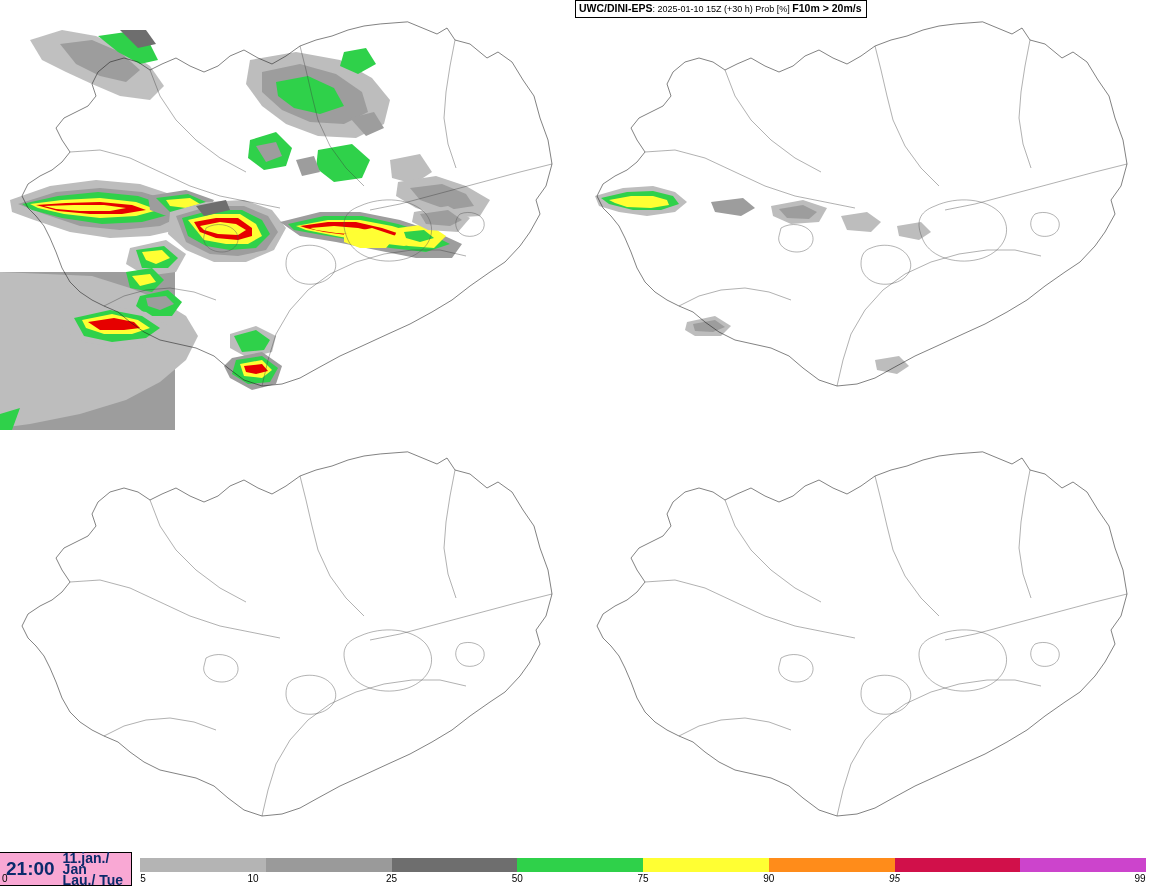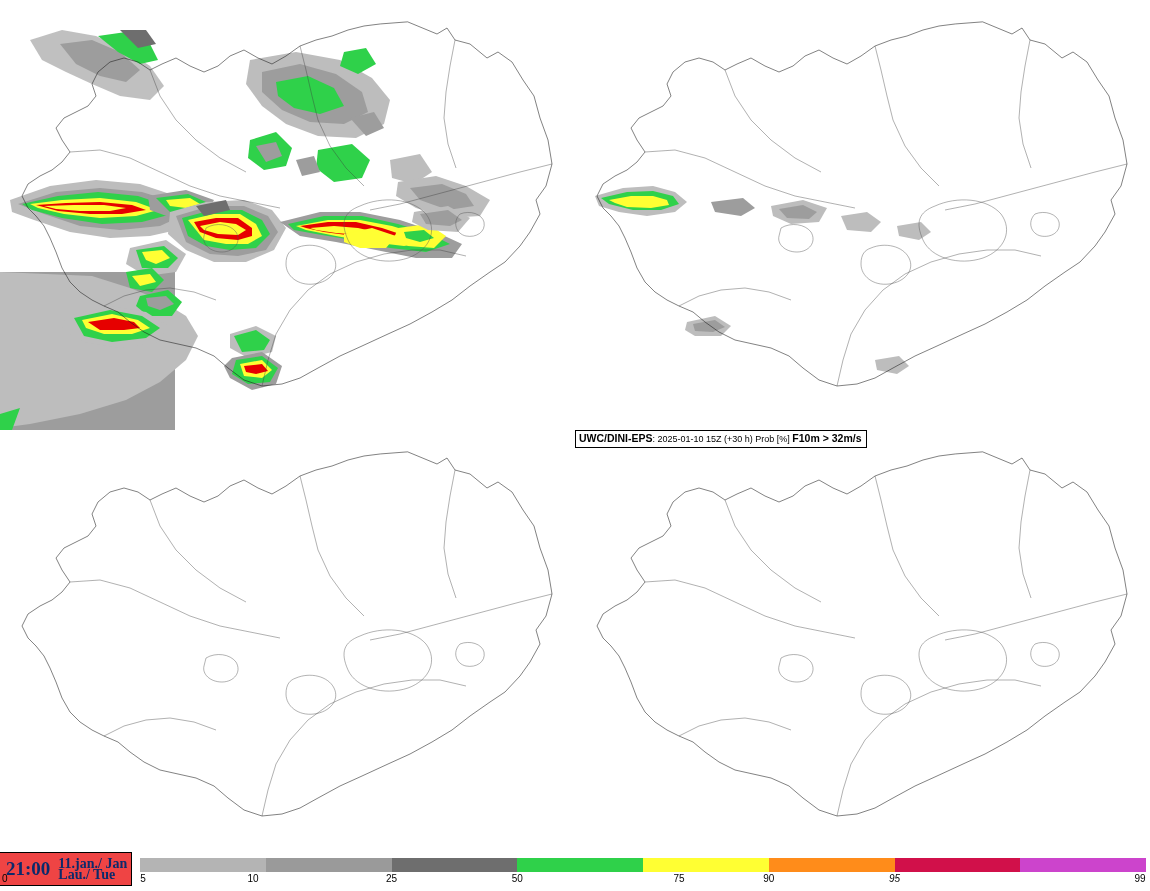--- a/index.html
+++ b/index.html
@@ -302,6 +302,9 @@
       </g>
     </svg>
 
+    <div class="panel-title">
+      <span class="model">UWC/DINI-EPS</span><span class="run">: 2025-01-10 15Z (+30 h) Prob [%] </span><span class="param">F10m &gt; 20m/s</span>
+    </div>
   </div>
 
   <div class="panel">

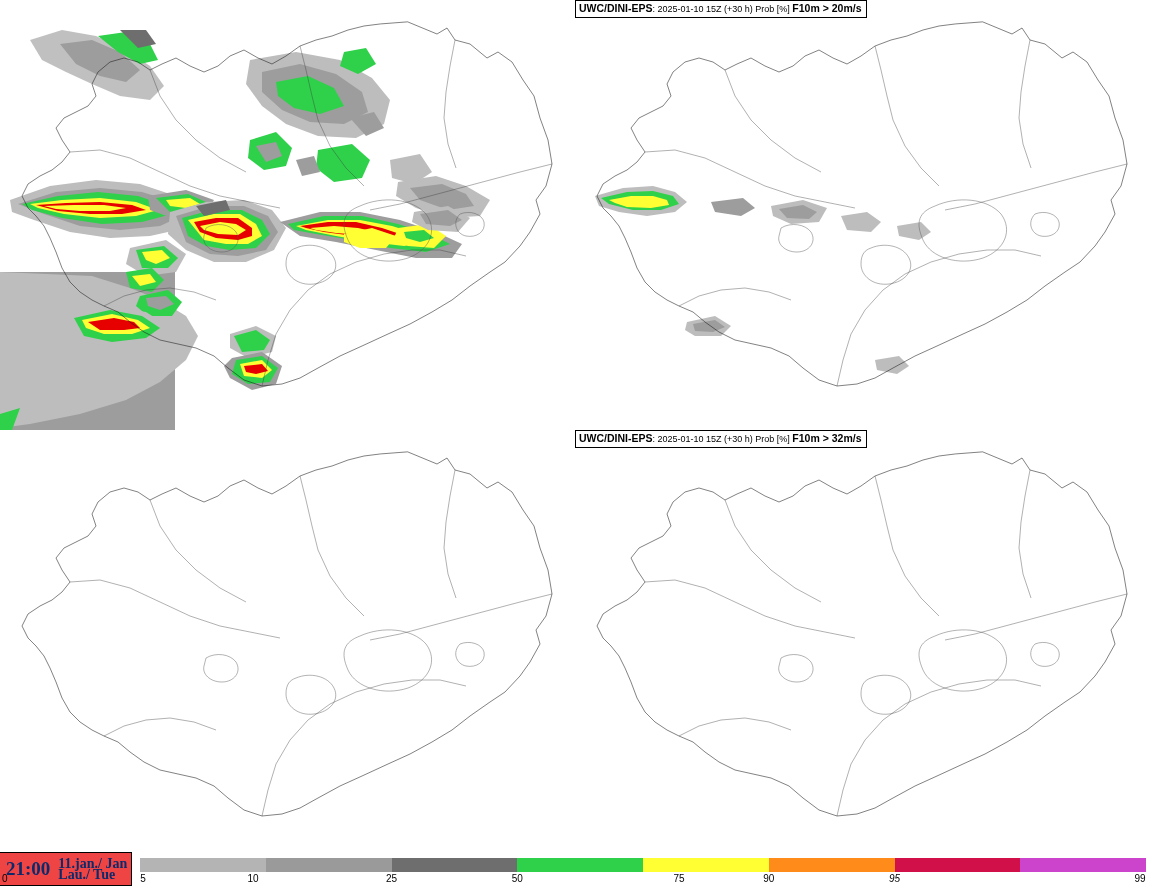--- a/index.html
+++ b/index.html
@@ -345,9 +345,6 @@
       </g>
     </svg>
 
-    <div class="panel-title">
-      <span class="model">UWC/DINI-EPS</span><span class="run">: 2025-01-10 15Z (+30 h) Prob [%] </span><span class="param">F10m &gt; 32m/s</span>
-    </div>
   </div>
 </div>
 

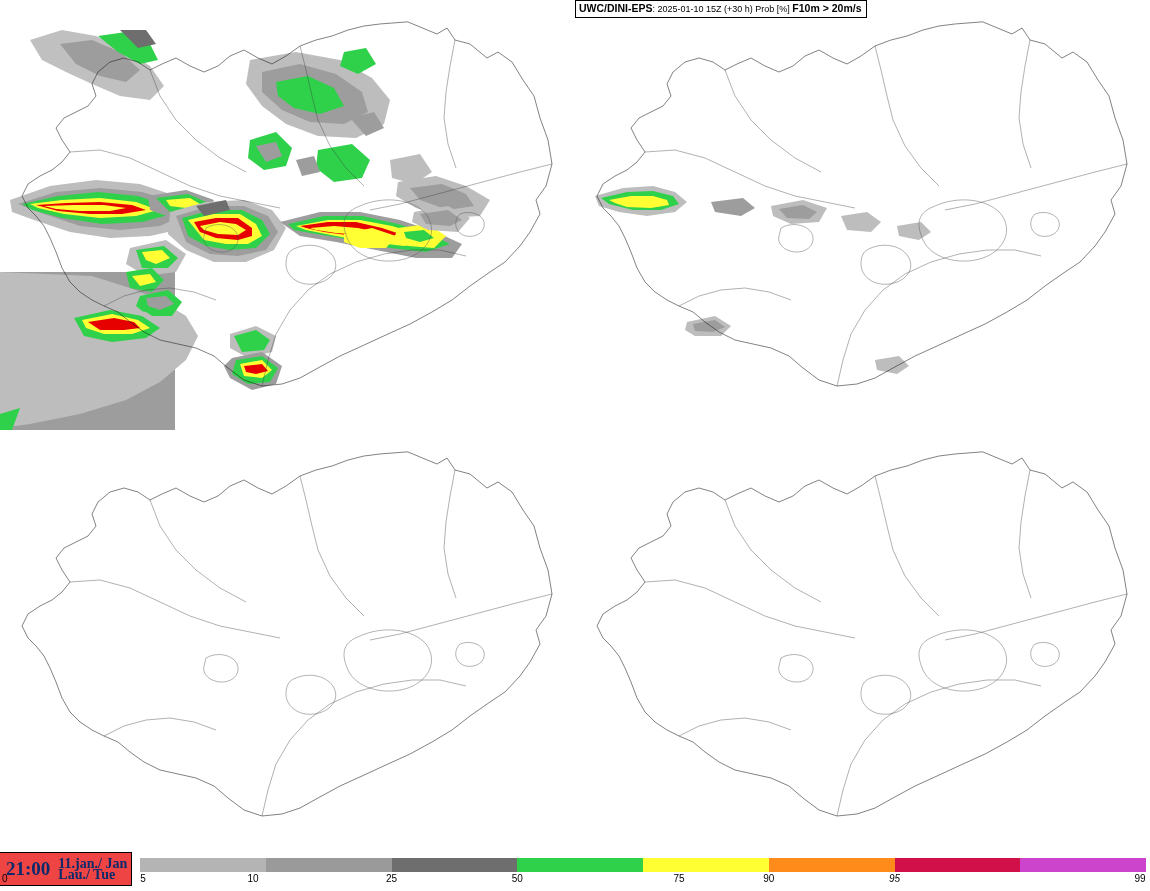--- a/index.html
+++ b/index.html
@@ -100,11 +100,10 @@
     height: 34px;
     border: 1px solid #000000;
     border-left: none;
-    background: #ef4444;
+    background: #f9a8d4;
     display: flex;
     align-items: center;
     box-sizing: border-box;
-    font-family: Liberation Serif, serif;
   }
   #time-value {
     font-size: 19px;

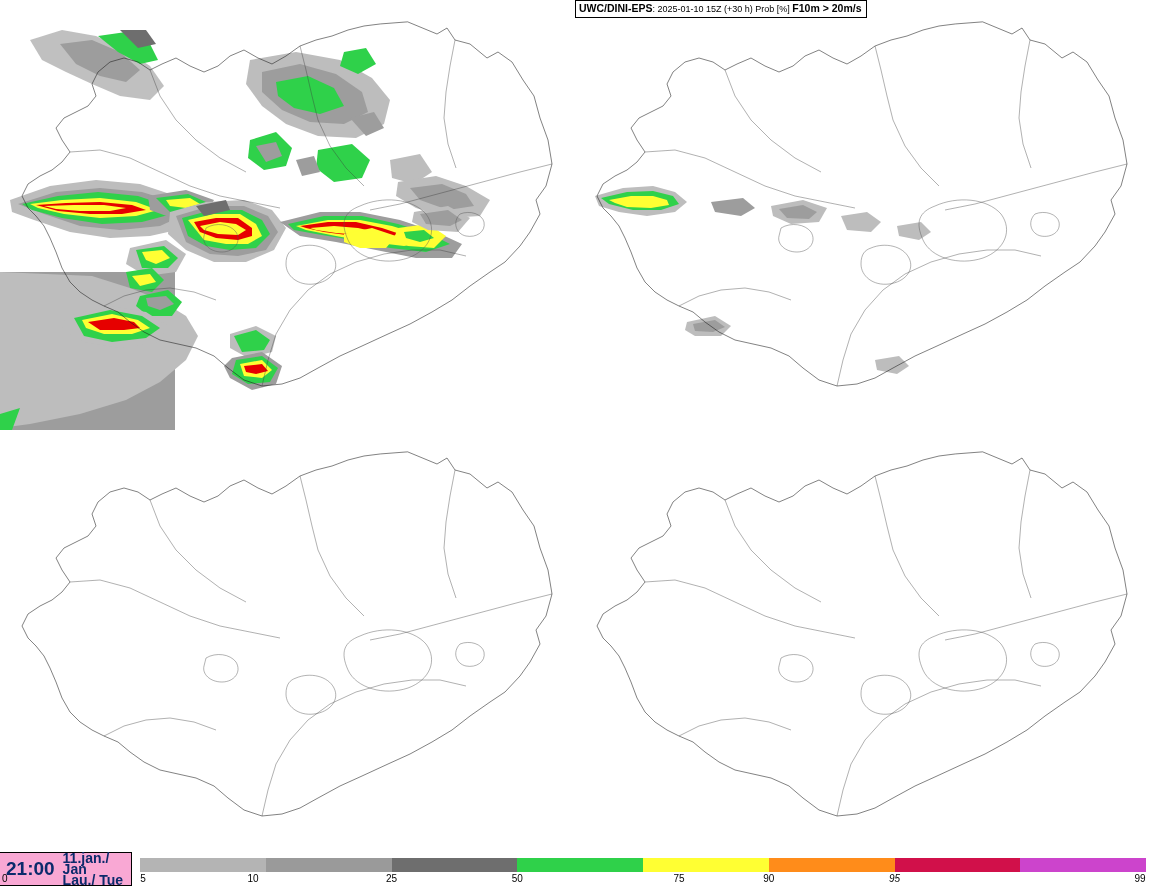--- a/index.html
+++ b/index.html
@@ -375,7 +375,7 @@
       <span style="left: 113px; text-align: center;">10</span>
       <span style="left: 251.5px;">25</span>
       <span style="left: 377.25px;">50</span>
-      <span style="left: 503px; margin-left: 36px;">75</span>
+      <span style="left: 503px;">75</span>
       <span style="left: 628.75px; text-align: right;">90</span>
       <span style="left: 754.5px; font-style: italic;">95</span>
       <span style="left: 1000px;">99</span>

